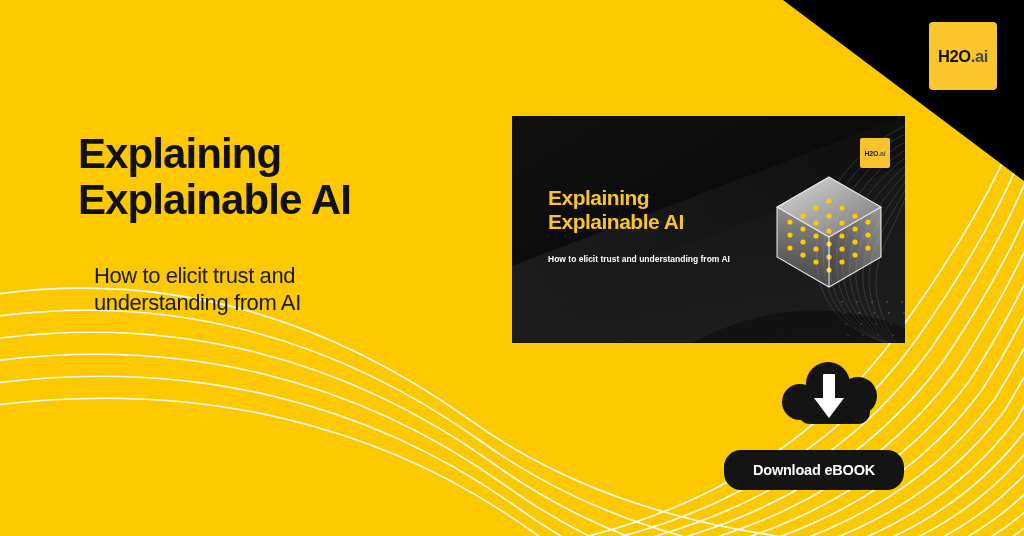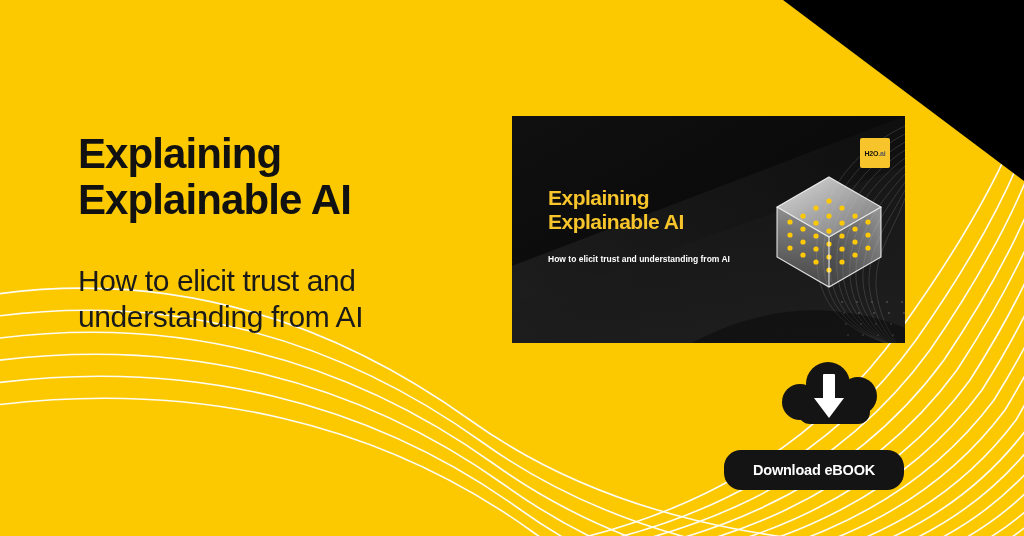--- a/index.html
+++ b/index.html
@@ -136,6 +136,9 @@
 understanding from AI</p>
   </div>
 
+  <div class="brand-badge">
+    <span class="wm"><span>H2O</span><span class="ai">.ai</span></span>
+  </div>
 
   <div class="cover">
     <svg class="cover-bg" viewBox="0 0 393 227" preserveAspectRatio="none" aria-hidden="true">

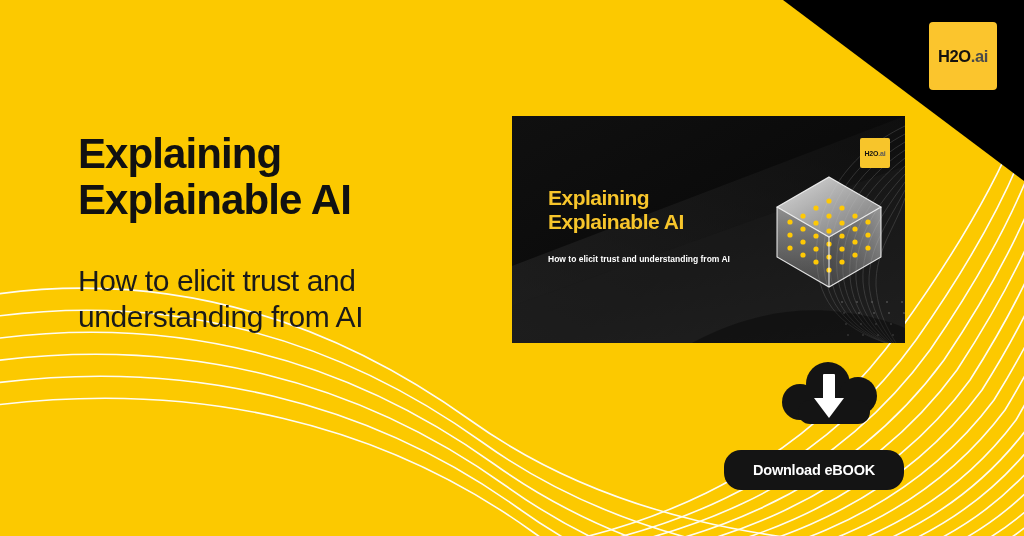--- a/index.html
+++ b/index.html
@@ -22,8 +22,8 @@
     letter-spacing:-0.9px;margin:0;white-space:pre-line;
   }
   .subhead{
-    margin:0;margin-top:40px;
-    font-size:30px;line-height:1.20;color:#1a1a1a;font-weight:500;
+    margin:16px;margin-top:40px;
+    font-size:22px;line-height:1.20;color:#1a1a1a;font-weight:500;
     letter-spacing:-0.4px;white-space:pre-line;
   }
 

